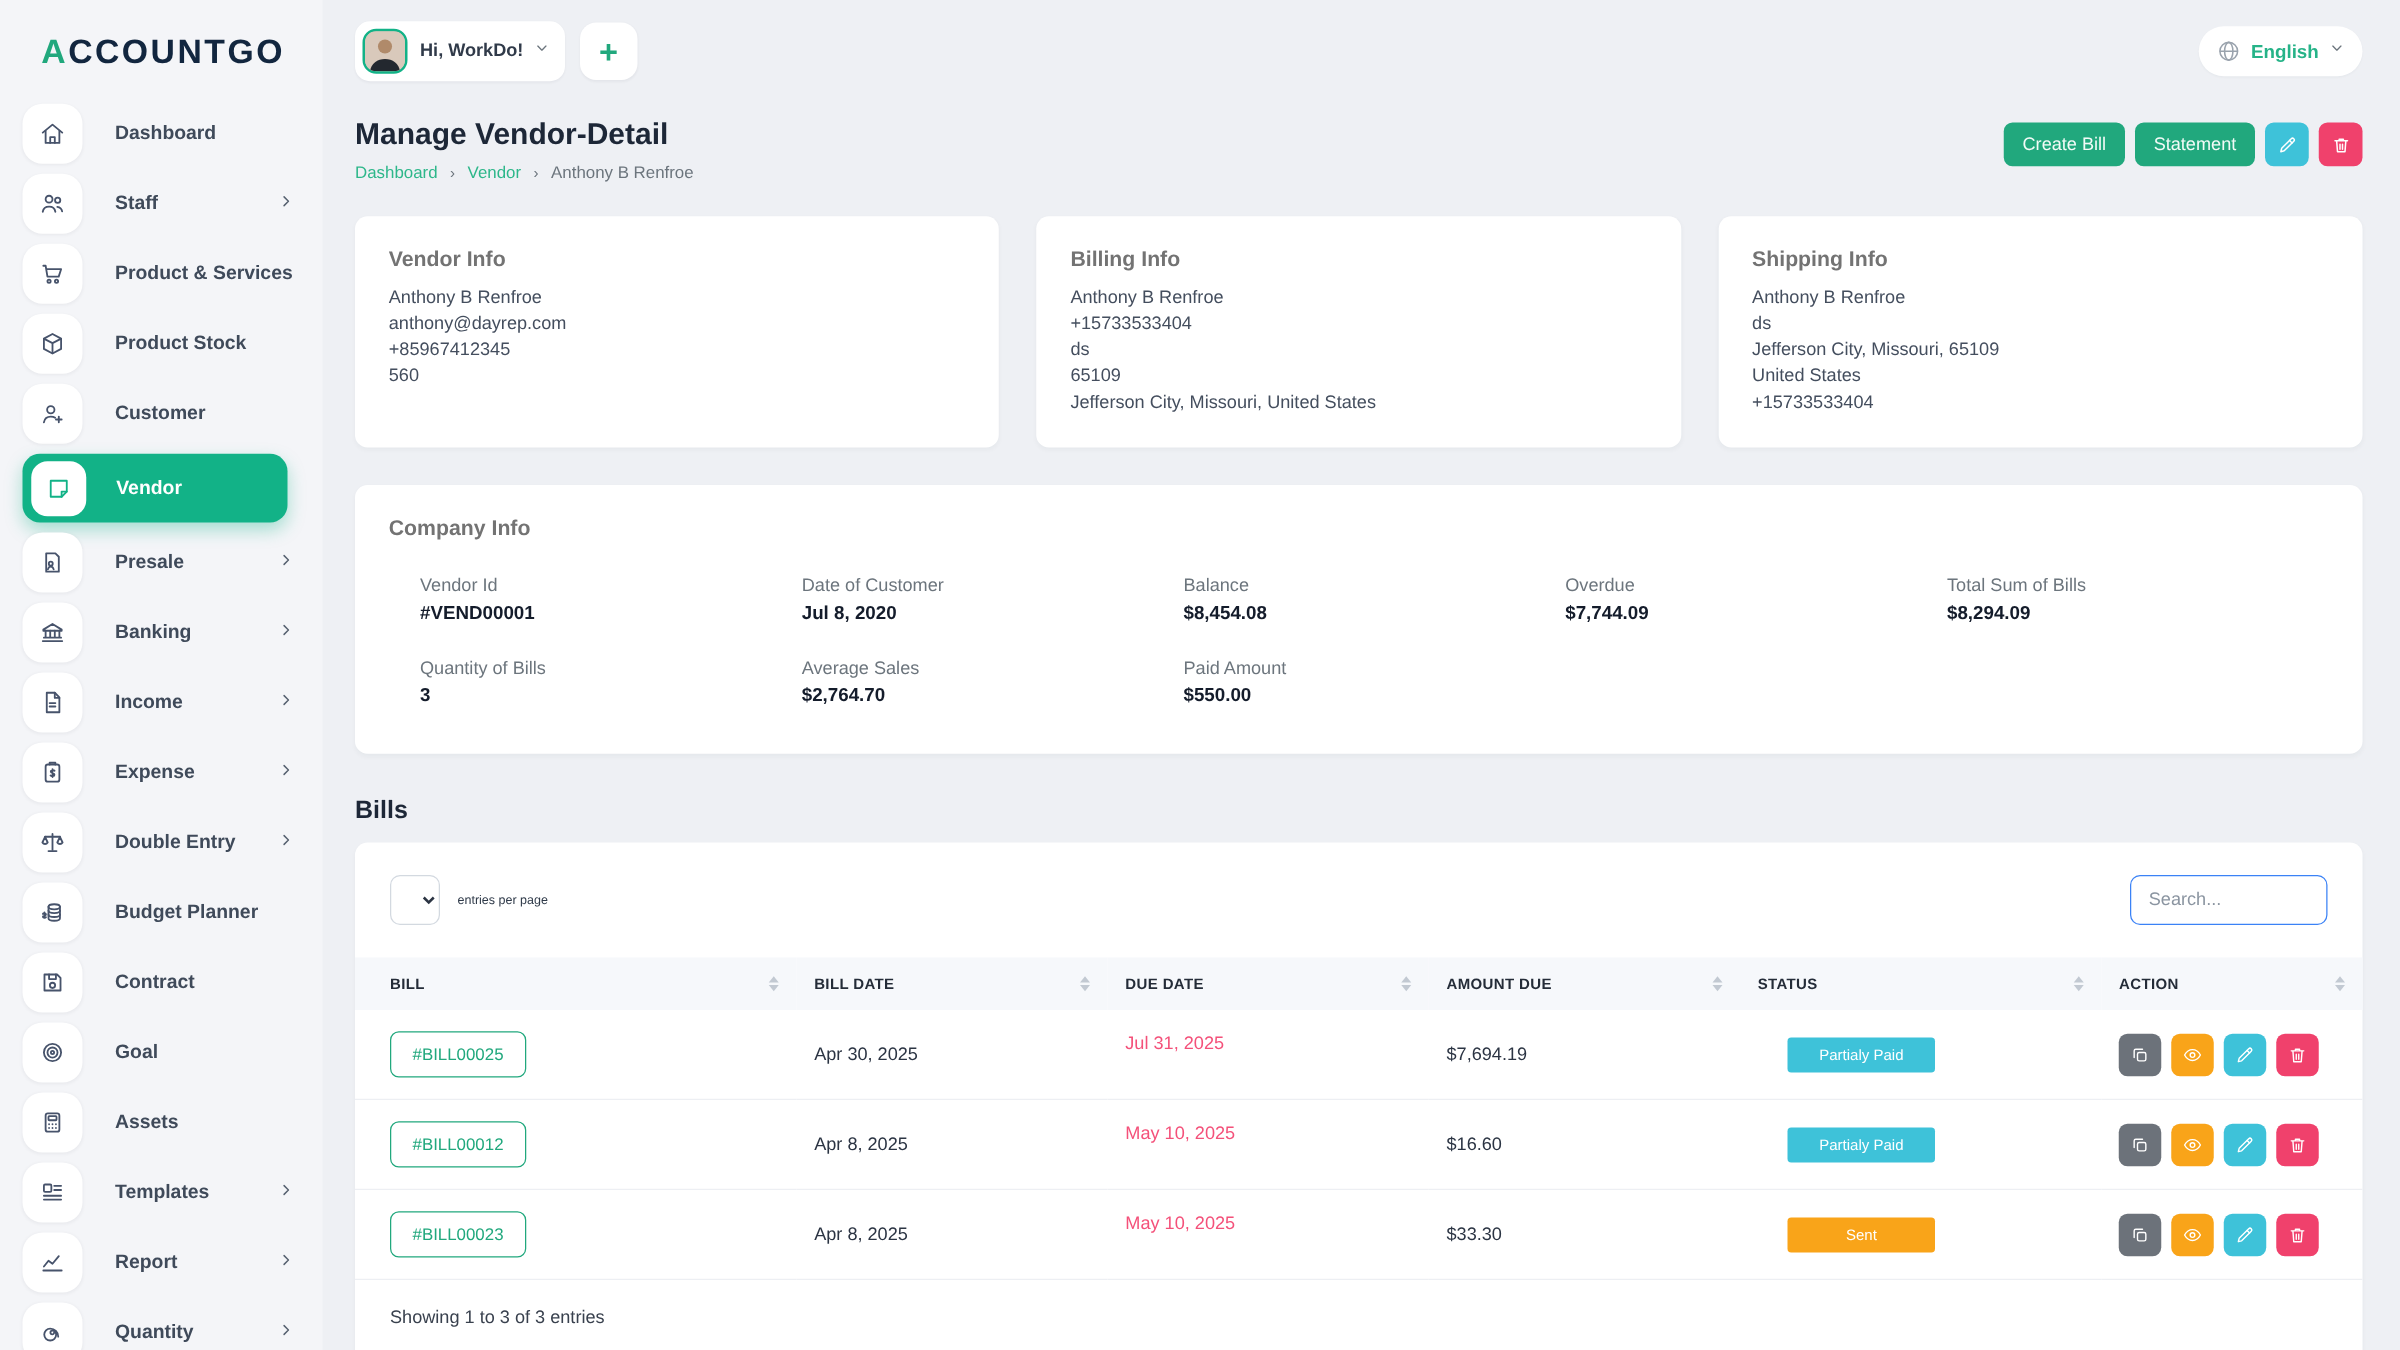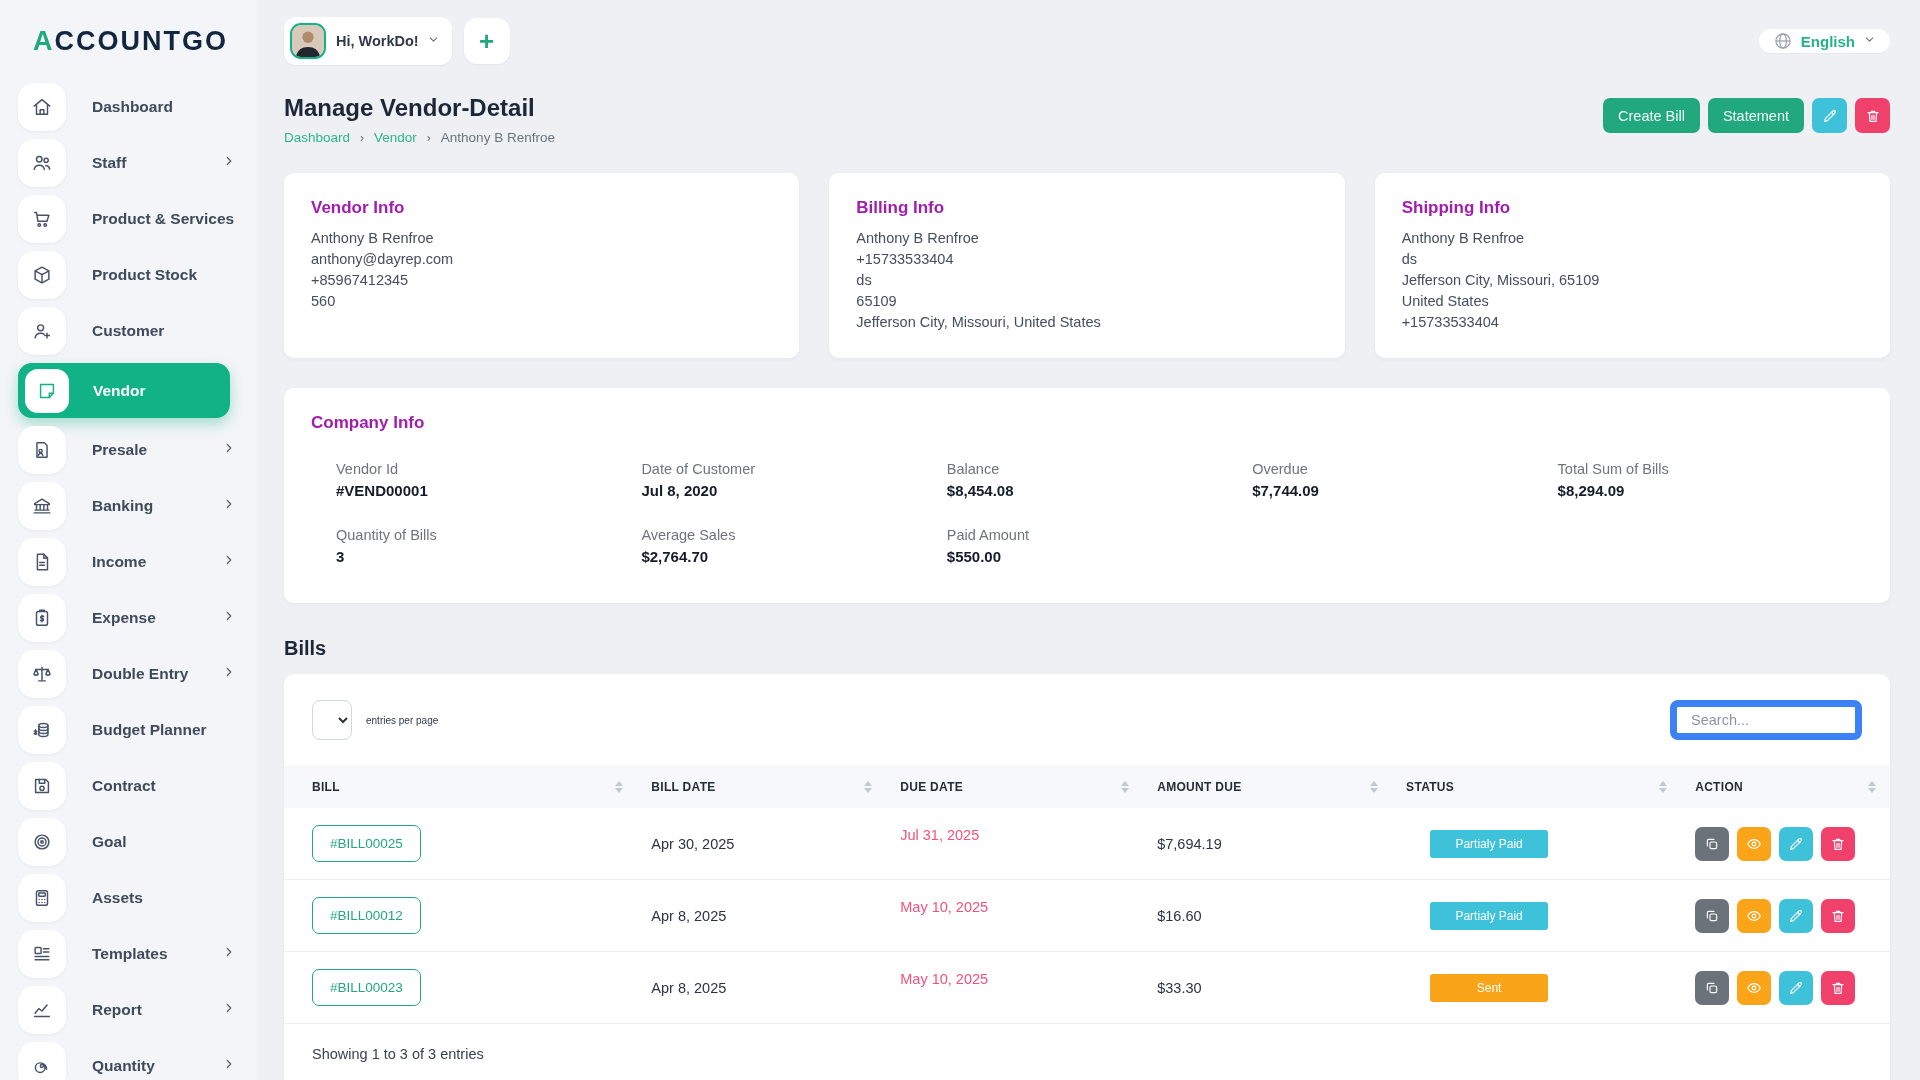--- a/index.html
+++ b/index.html
@@ -63,7 +63,7 @@
     cursor: pointer; box-shadow: 0 1px 2px rgba(30,41,59,.05); line-height: 1;
   }
   .lang-chip {
-    margin-left: auto; background: #fff; border-radius: 20px; height: 24px;
+    margin-left: auto; background: #fff; border-radius: 20px; height: 40px;
     display: flex; align-items: center; padding: 0 14px; cursor: pointer;
     box-shadow: 0 1px 2px rgba(30,41,59,.04);
     justify-content: center;

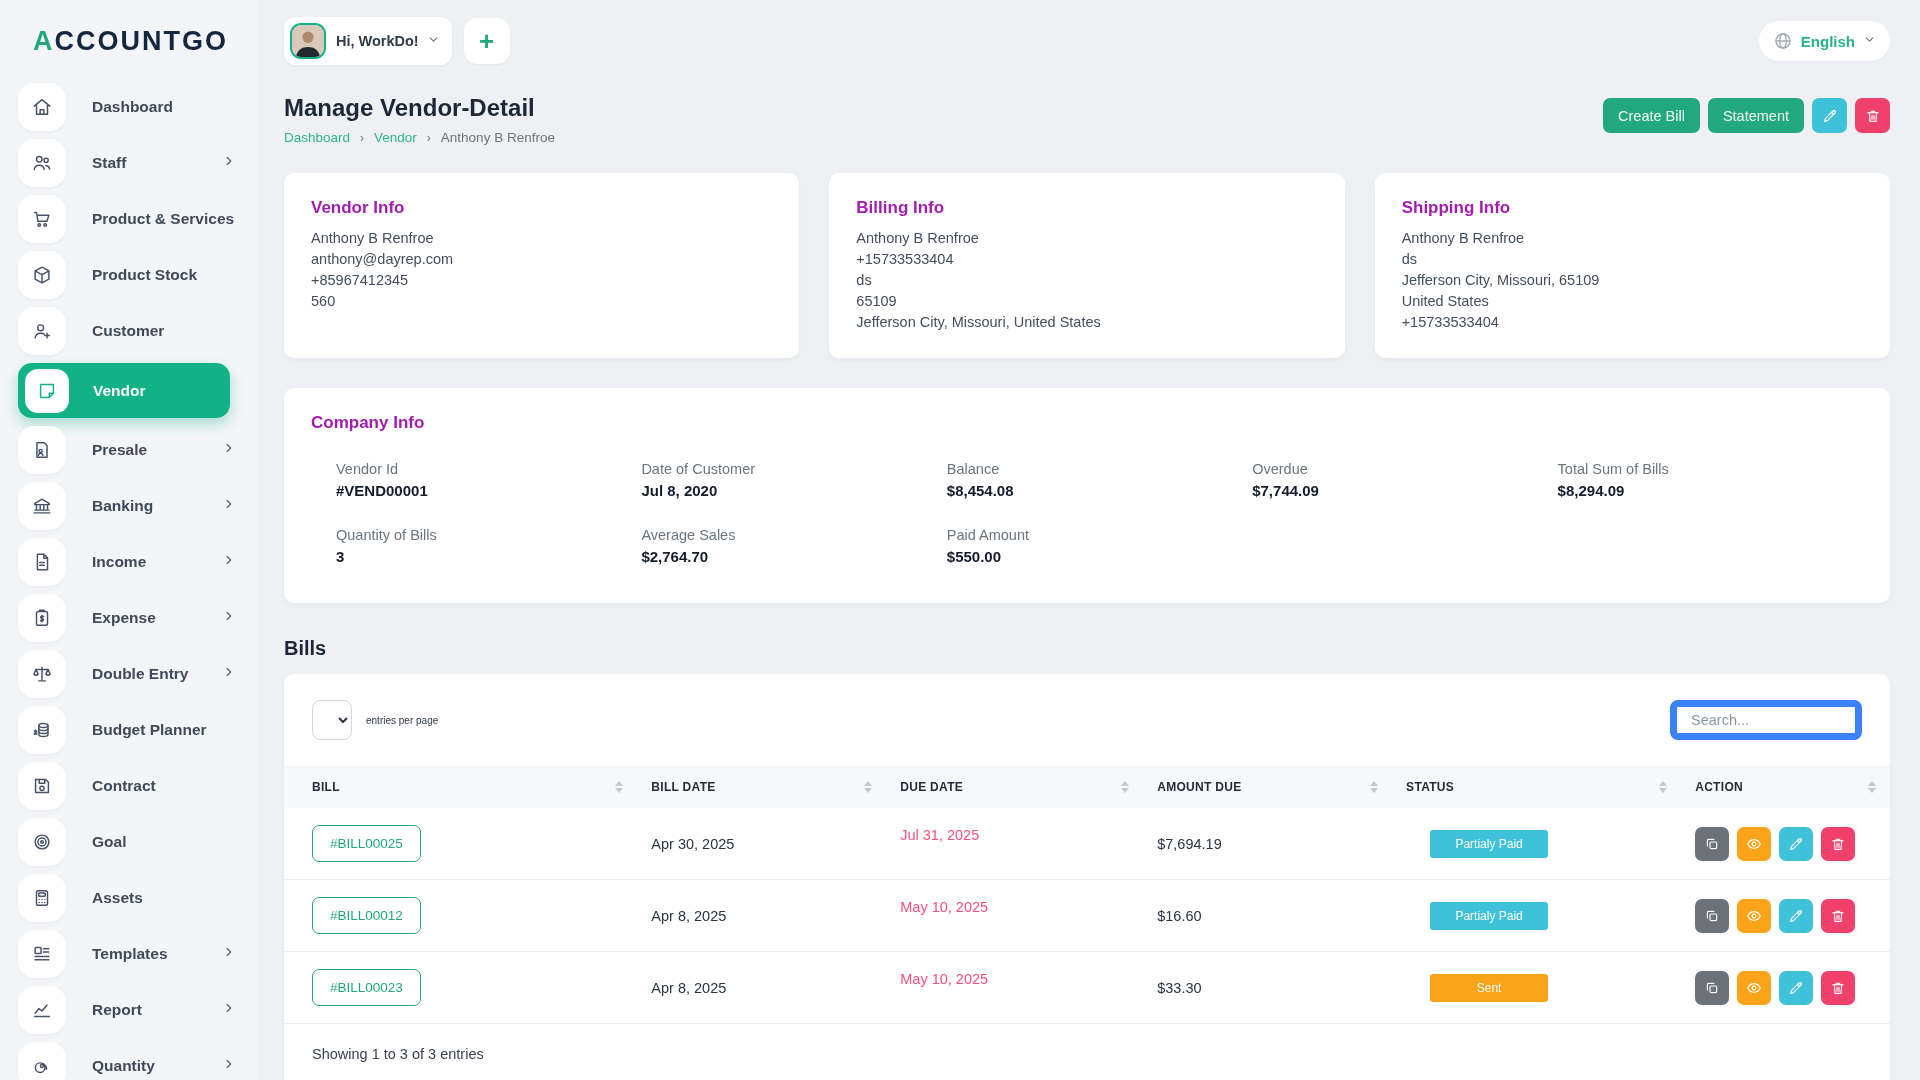--- a/index.html
+++ b/index.html
@@ -94,7 +94,7 @@
     background: #fff; border-radius: 10px; padding: 25px 27px;
     box-shadow: 0 2px 4px rgba(30,41,59,.04);
   }
-  .card h3 { font-size: 17px; font-weight: 700; color: #a21caf; margin-bottom: 10px; }
+  .card h3 { font-size: 17px; font-weight: 700; color: #737373; margin-bottom: 10px; }
   .info-line { font-size: 14.5px; color: #444e5e; line-height: 21px; }
   
   .company-card { margin-top: 30px; padding-bottom: 38px; }

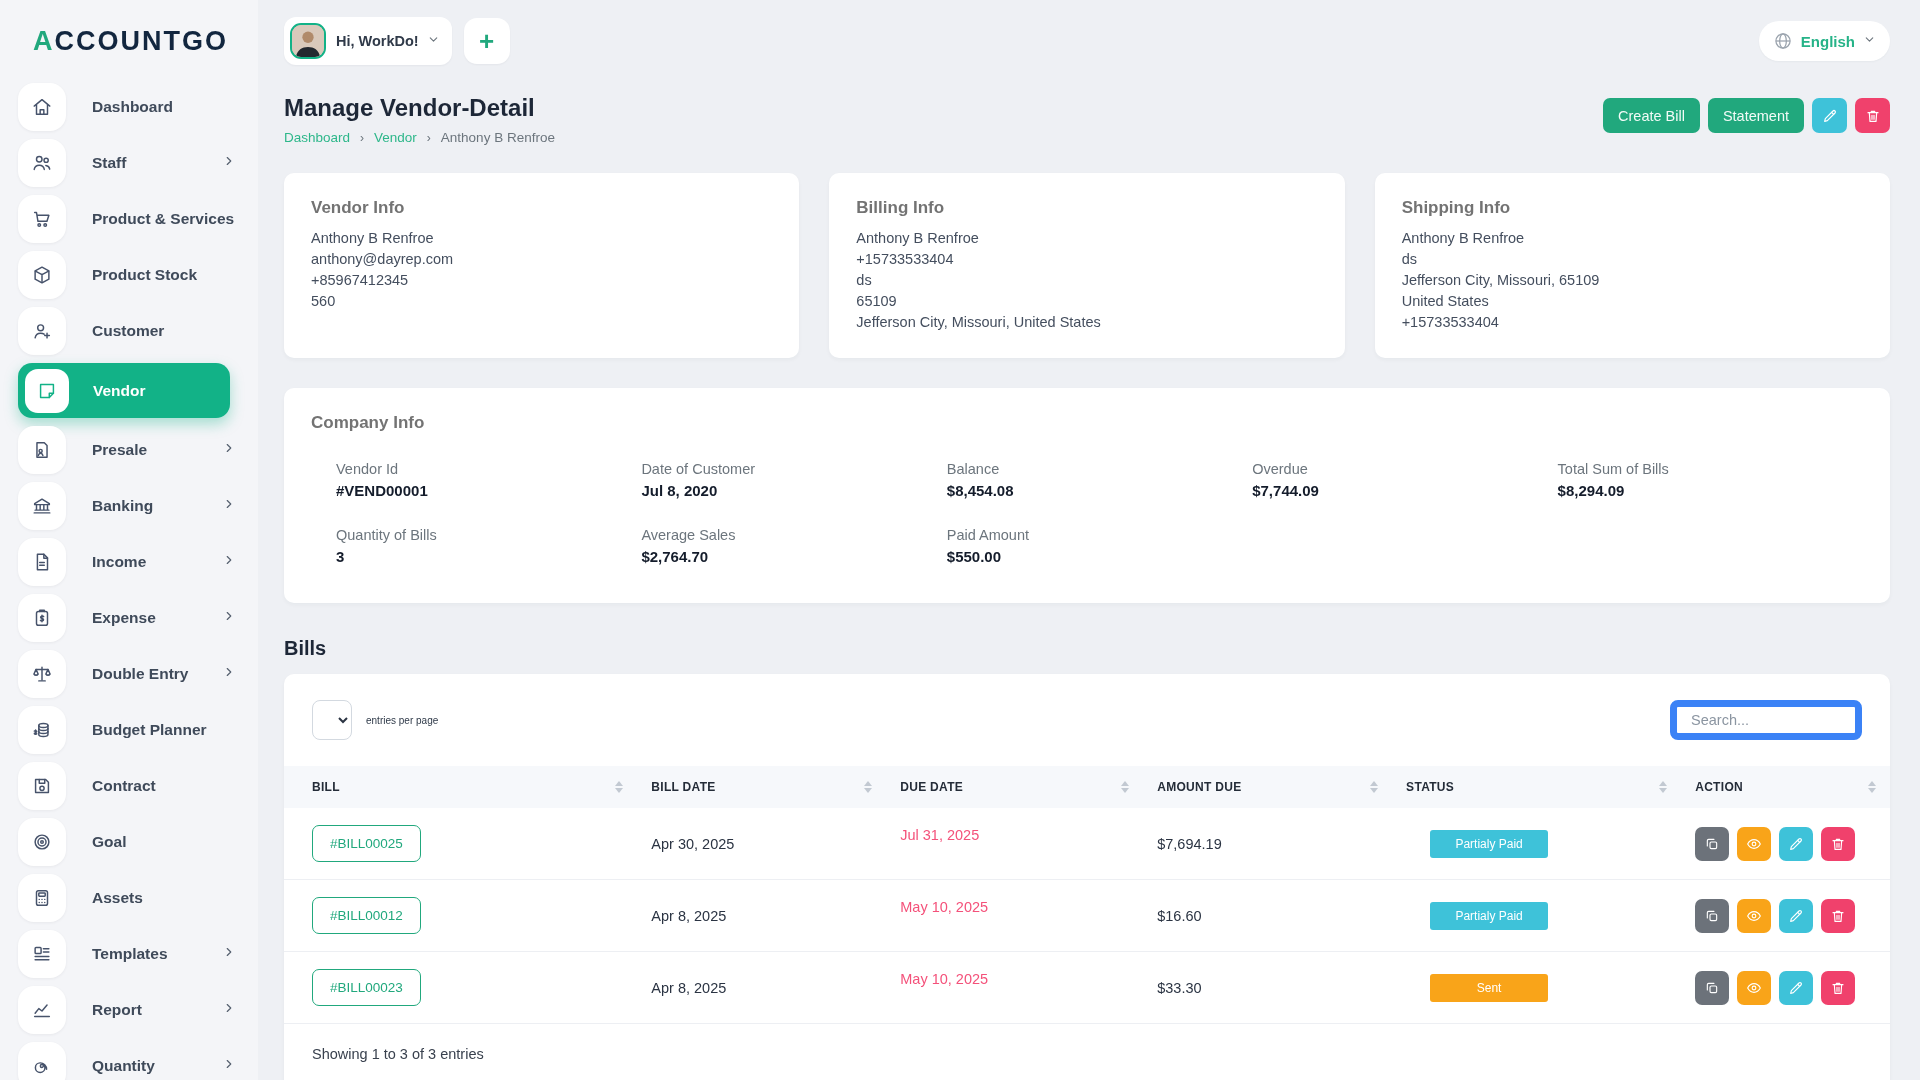--- a/index.html
+++ b/index.html
@@ -115,7 +115,7 @@
   }
   .entries-label { margin-left: 14px; font-size: 10px; color: #2f3a49; }
   .search-input {
-    margin-left: auto; height: 40px; width: 192px; border: 7px solid #3b82f6;
+    margin-left: auto; height: 40px; width: 158px; border: 1px solid #3b82f6;
     border-radius: 8px; padding: 0 14px; font-family: inherit; font-size: 14.5px;
     color: #2b3443; background: #fff;
   }

